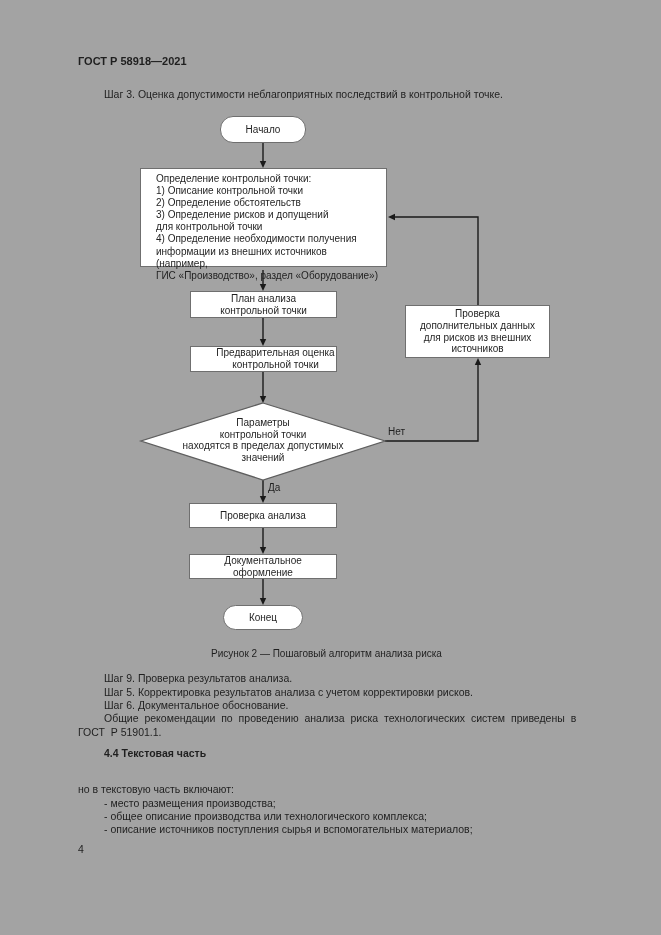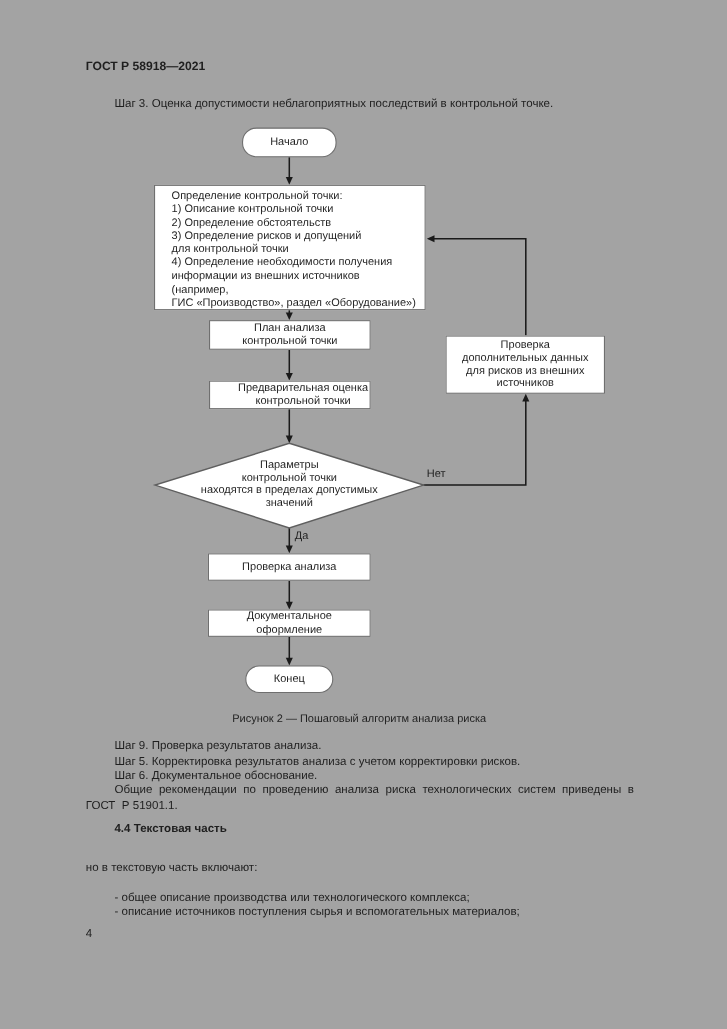--- a/index.html
+++ b/index.html
@@ -68,7 +68,7 @@
     <span class="ws">Начало</span>
   </div>
 
-  <div class="box bigbox" style="left:140px;top:168px;width:247px;height:114px;">
+  <div class="box bigbox" style="left:140px;top:168px;width:247px;height:99px;">
     <span class="ws">Определение контрольной точки:
 1) Описание контрольной точки
 2) Определение обстоятельств

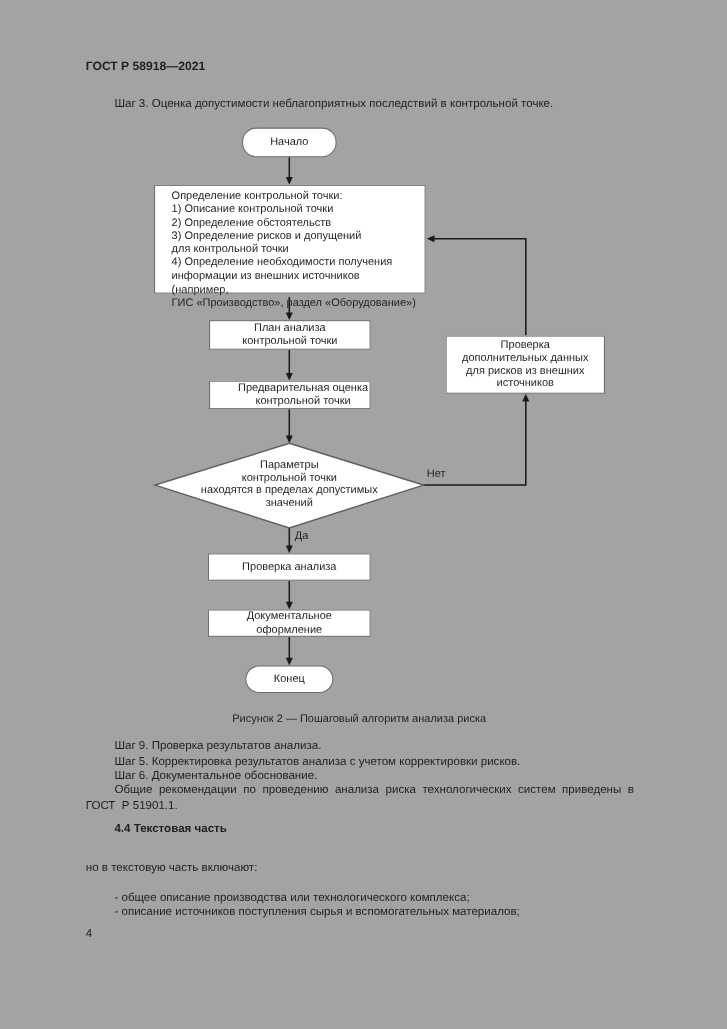--- a/index.html
+++ b/index.html
@@ -128,6 +128,7 @@
   <div class="bline pre" style="top:726px;">ГОСТ  Р 51901.1.</div>
   <div class="bline indent bold" style="top:747px;">4.4 Текстовая часть</div>
   <div class="bline" style="top:783px;">но в текстовую часть включают:</div>
+  <div class="bline indent" style="top:797px;">- место размещения производства;</div>
   <div class="bline indent" style="top:810px;">- общее описание производства или технологического комплекса;</div>
   <div class="bline indent" style="top:823px;">- описание источников поступления сырья и вспомогательных материалов;</div>
 

